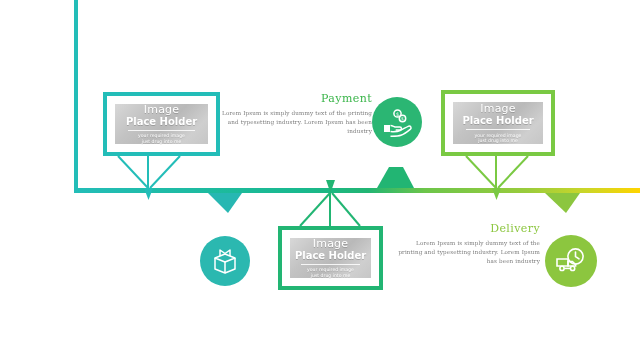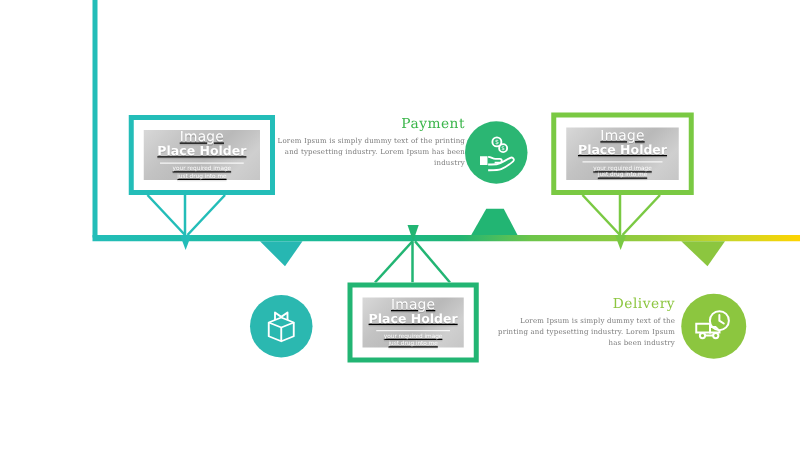--- a/index.html
+++ b/index.html
@@ -18,7 +18,7 @@
   .img-card .inner{
     position:absolute;left:8px;top:8px;right:8px;bottom:8px;
     background:linear-gradient(135deg,#d8d8d8 0%,#c3c3c3 30%,#b9b9b9 55%,#cfcfcf 80%,#c6c6c6 100%);
-    display:flex;flex-direction:column;align-items:center;justify-content:center;text-decoration:underline;
+    display:flex;flex-direction:column;align-items:center;justify-content:center;
   }
   .img-card .ph-title{
     font-family:"DejaVu Sans", sans-serif;

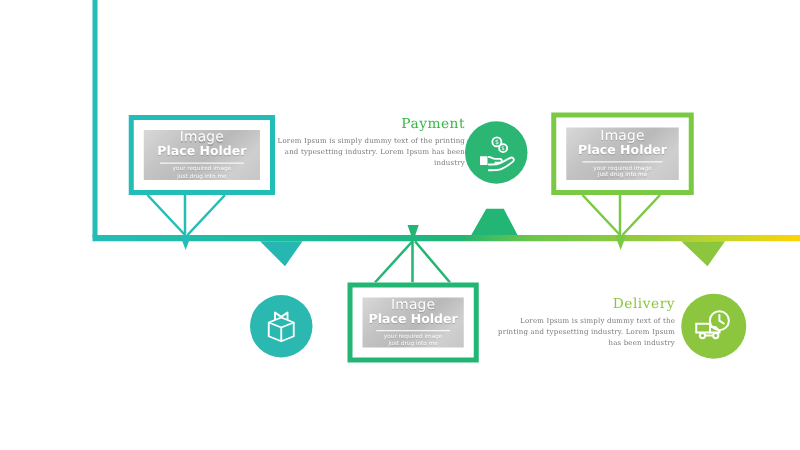--- a/index.html
+++ b/index.html
@@ -58,7 +58,7 @@
   #block-payment .heading{color:#3ab54a;}
   #block-packaging{left:90px;top:231px;width:115px;text-align:right;}
   #block-packaging .heading{color:#4fc9c4;}
-  #block-delivery{left:392px;top:236px;width:148px;text-align:right;}
+  #block-delivery{left:392px;top:222px;width:148px;text-align:right;}
   #block-delivery .heading{color:#8CC63F;}
 
   

